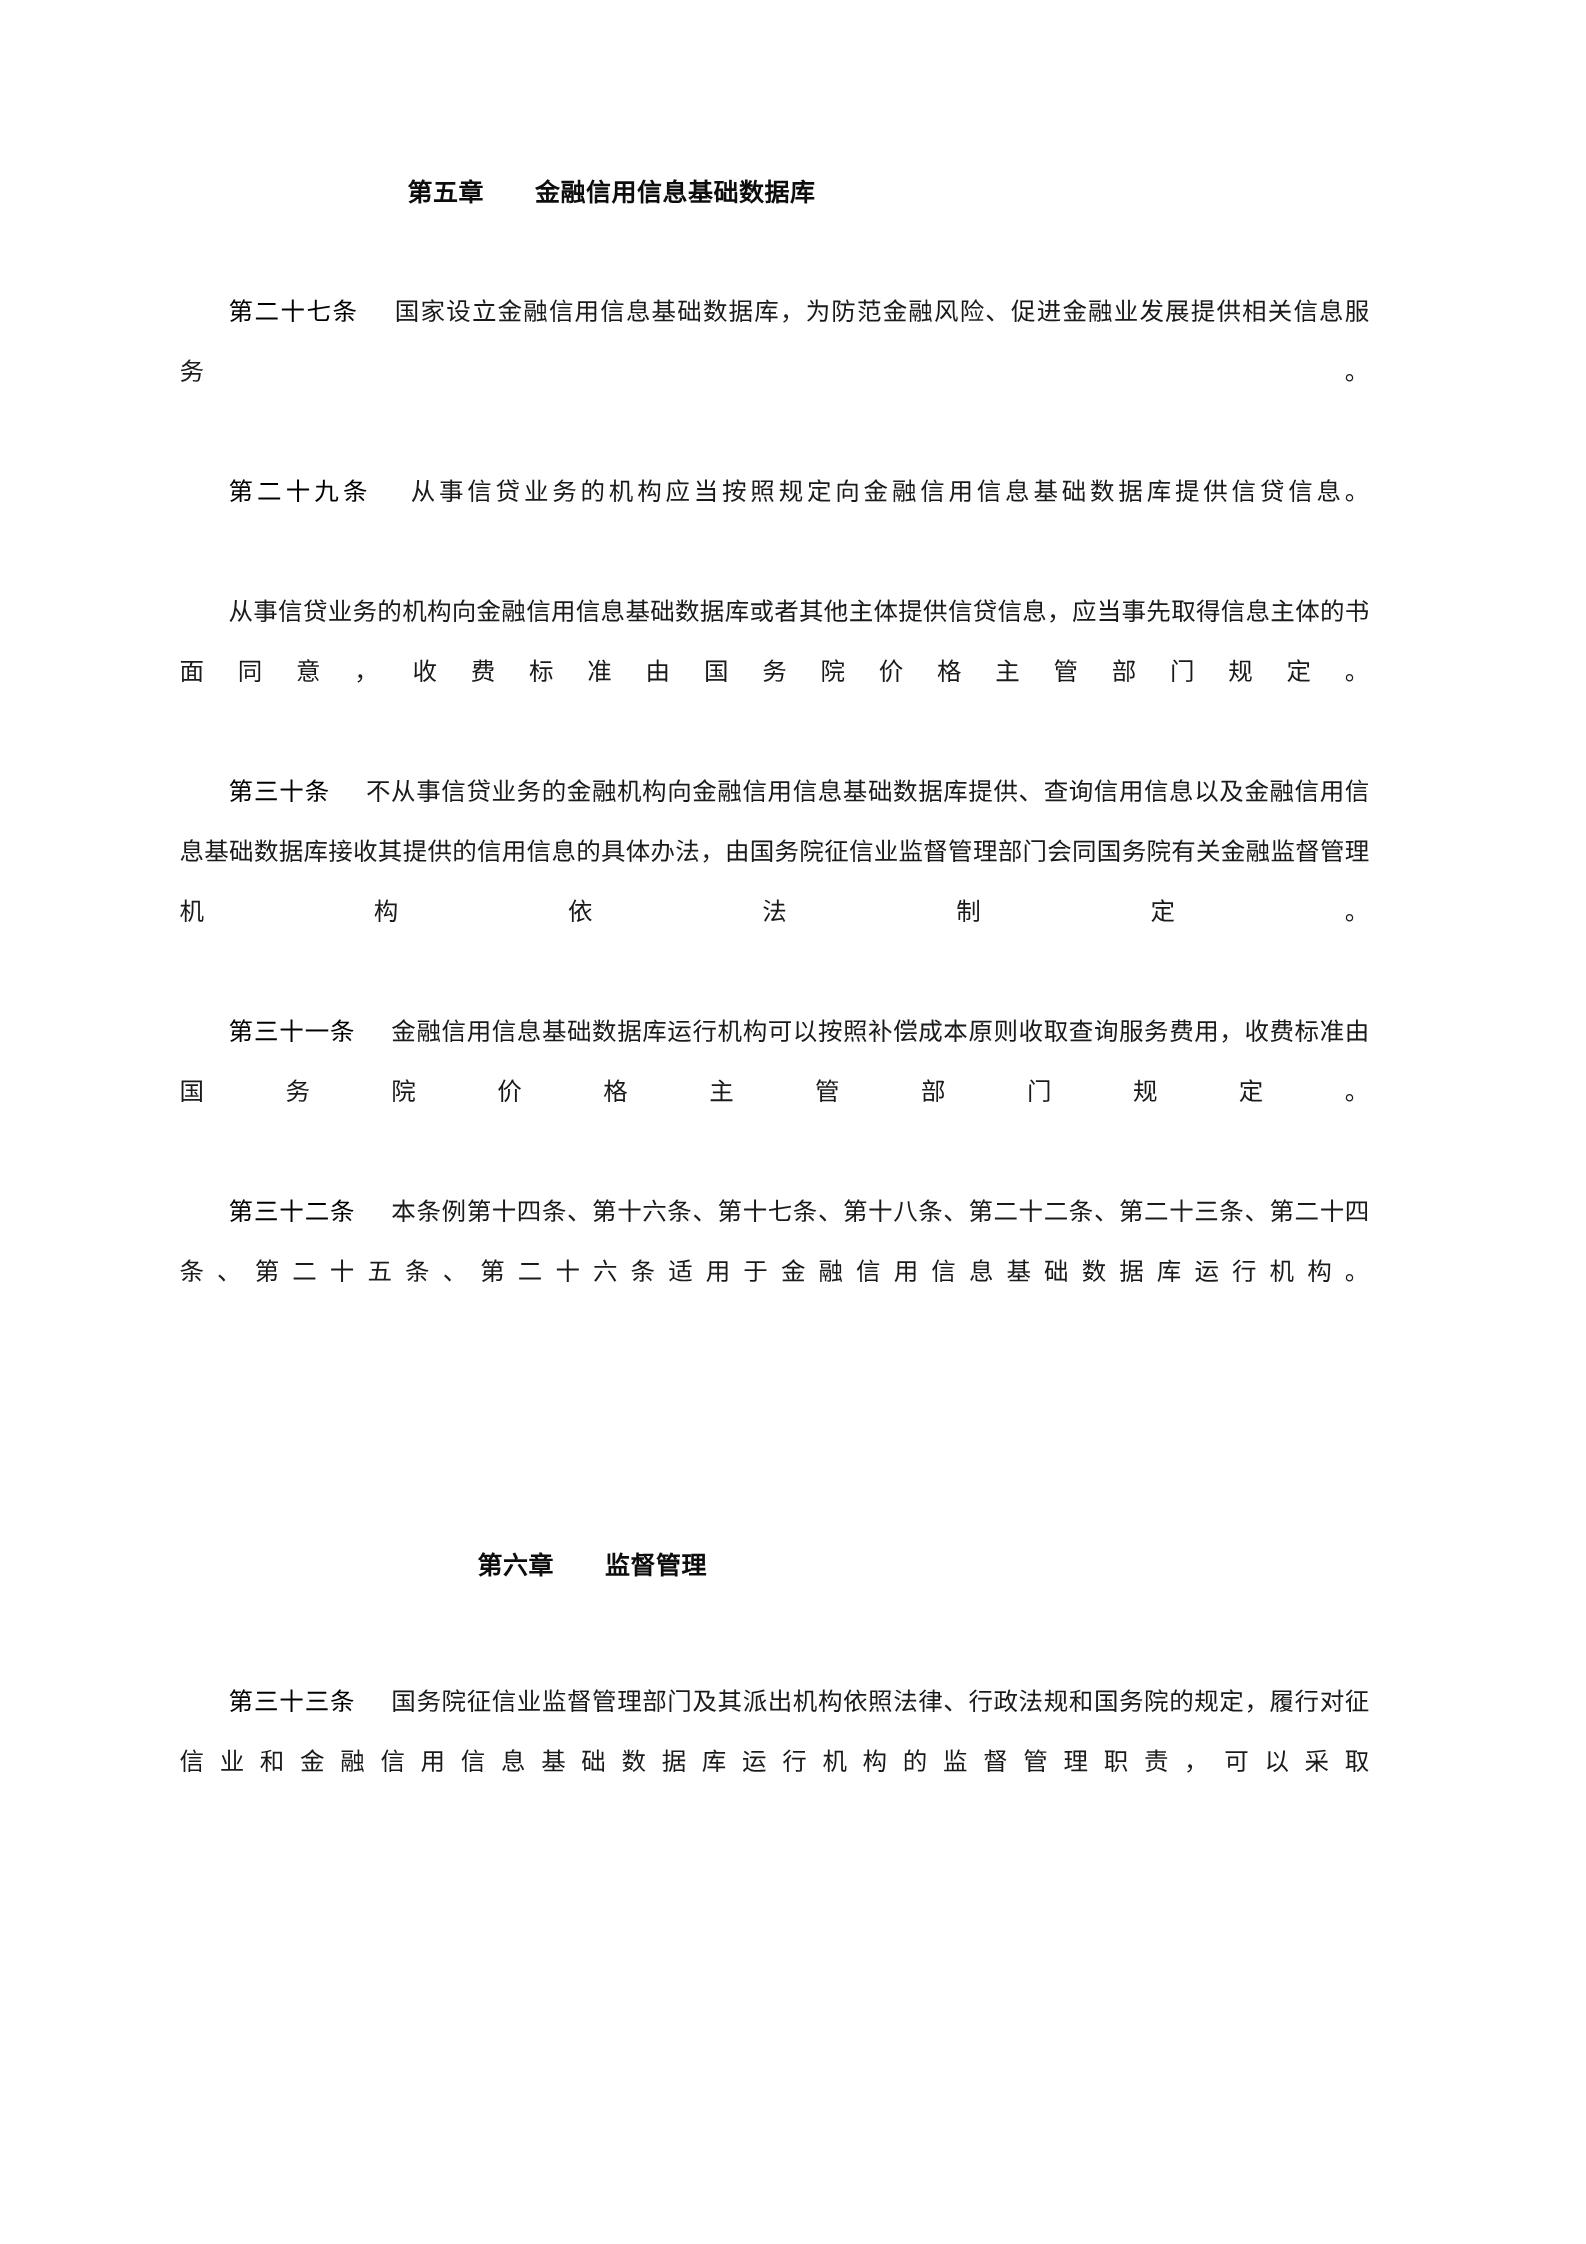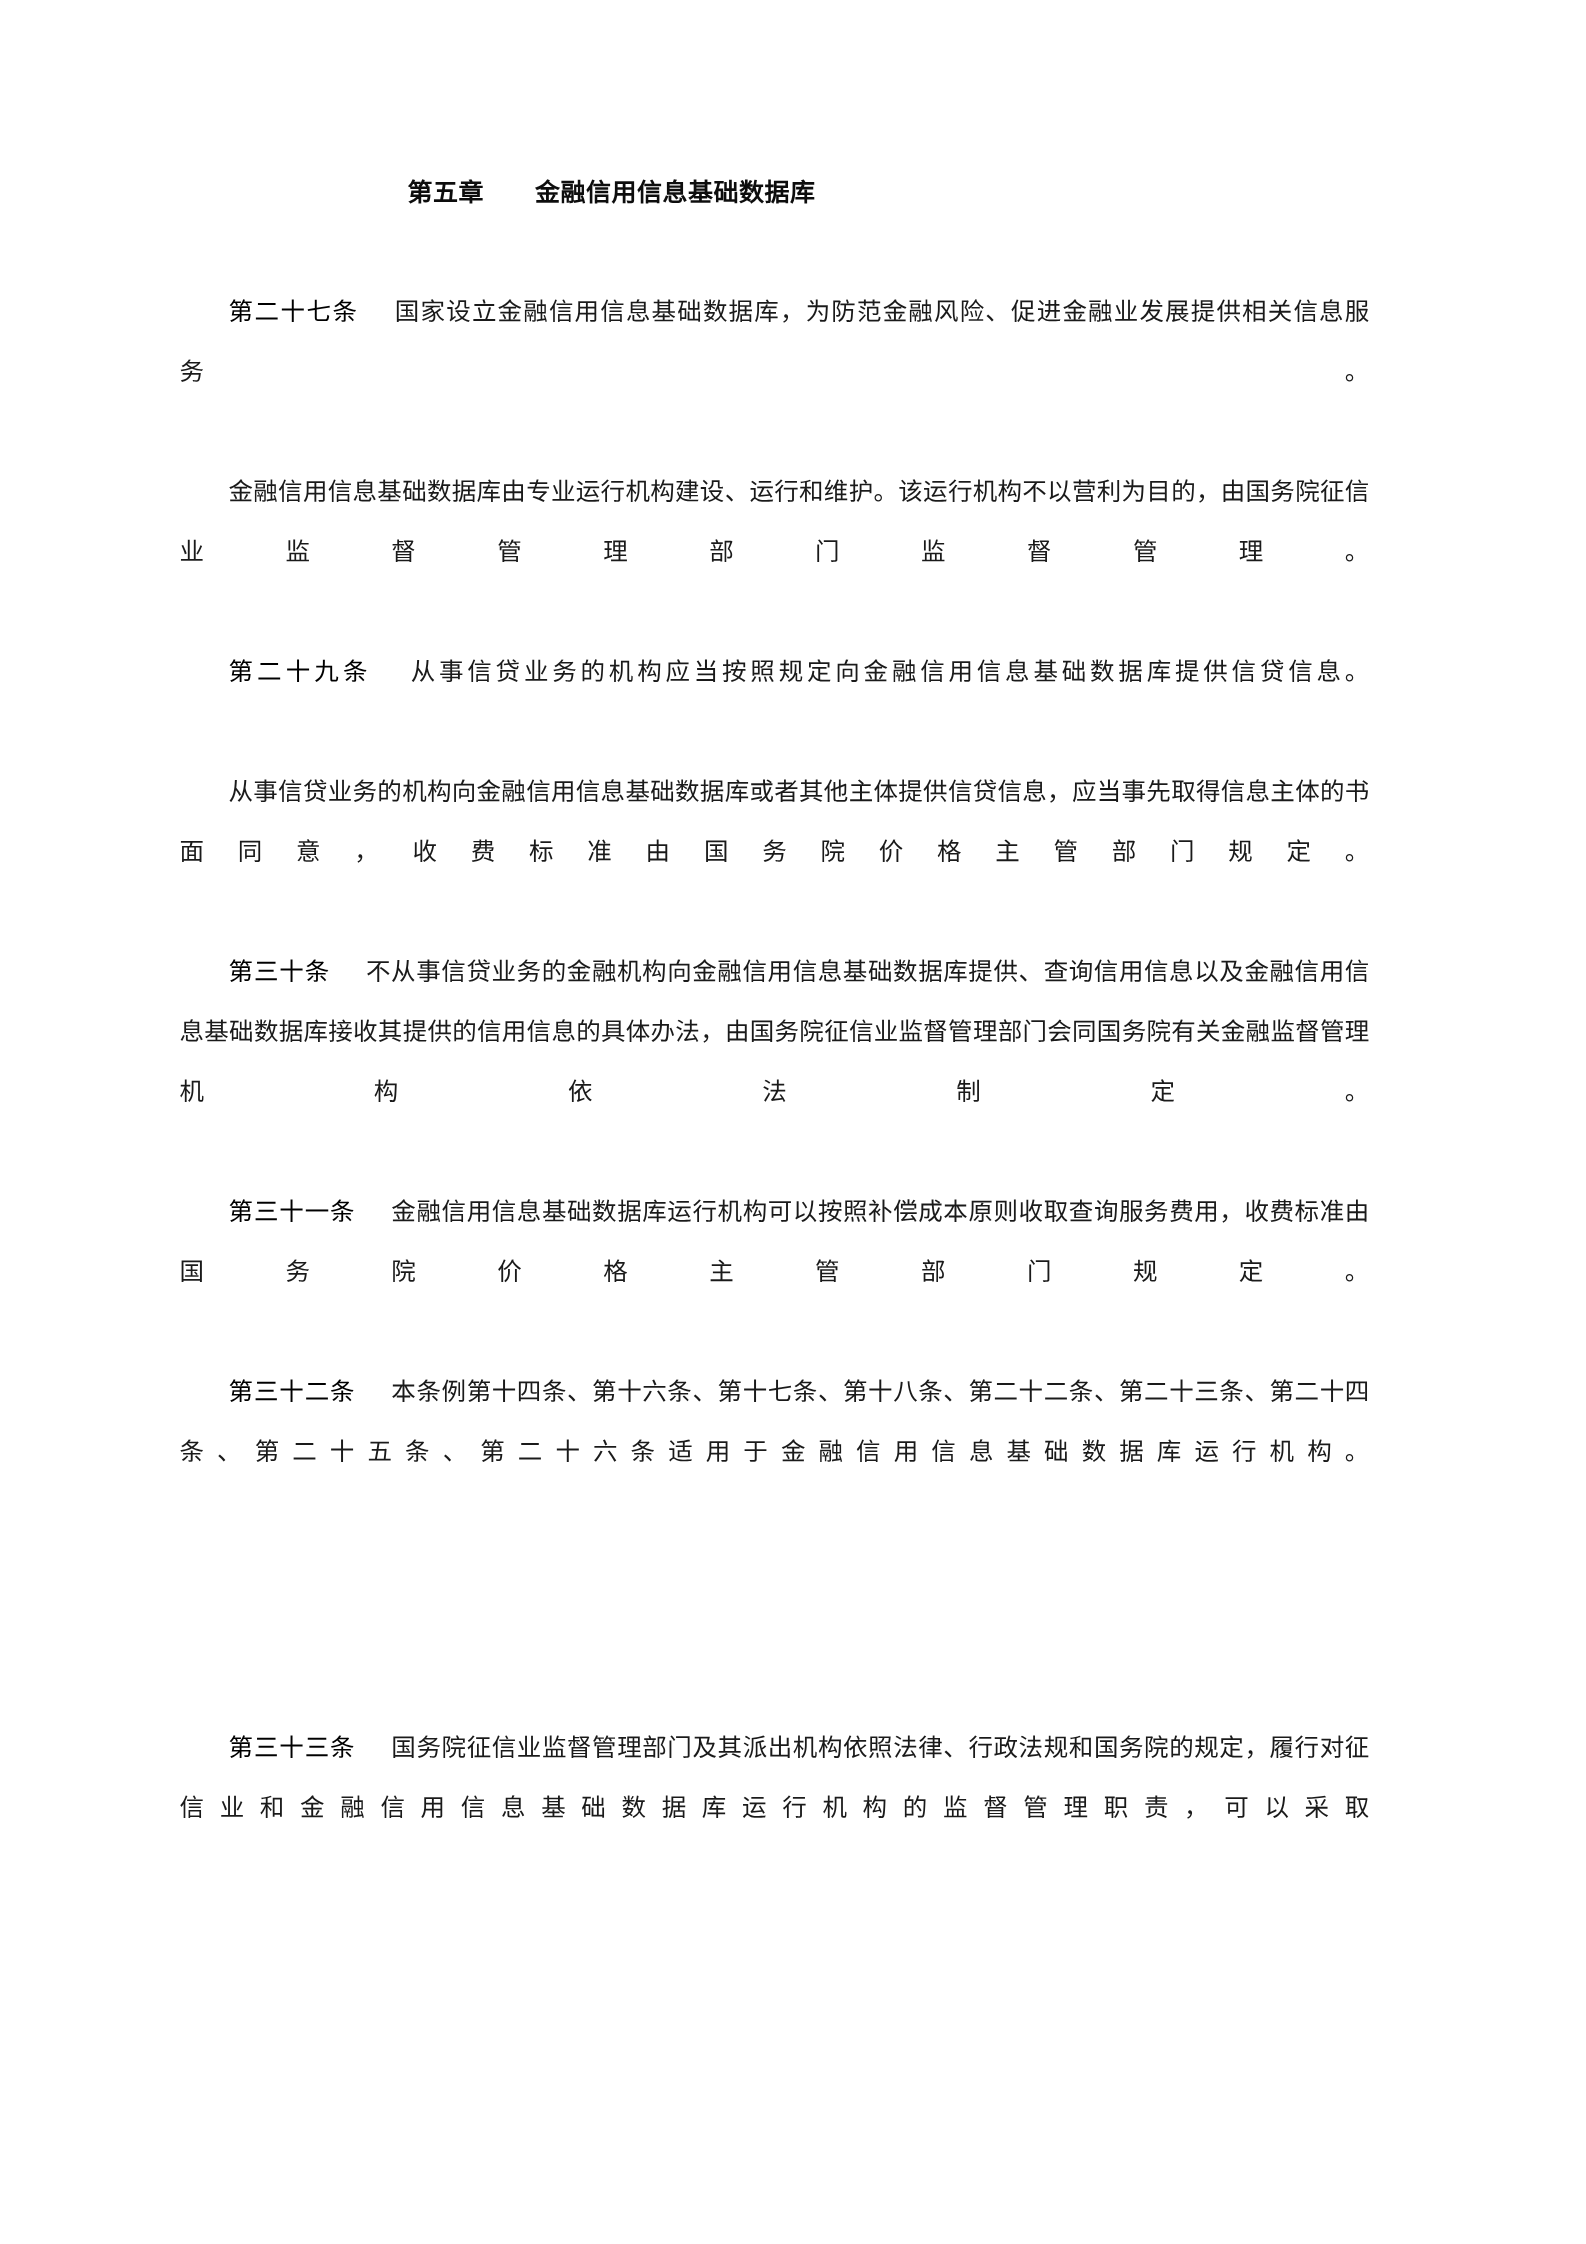--- a/index.html
+++ b/index.html
@@ -108,7 +108,6 @@
 
     <p class="para"><span class="art-label">第二十七条</span><span class="art-gap"></span><span>国家设立金融信用信息基础数据库，为防范金融风险、促进金融业发展提供相关信息服务。</span></p>
 
-    <p class="para">金融信用信息基础数据库由专业运行机构建设、运行和维护。该运行机构不以营利为目的，由国务院征信业监督管理部门监督管理。</p>
 
 
 

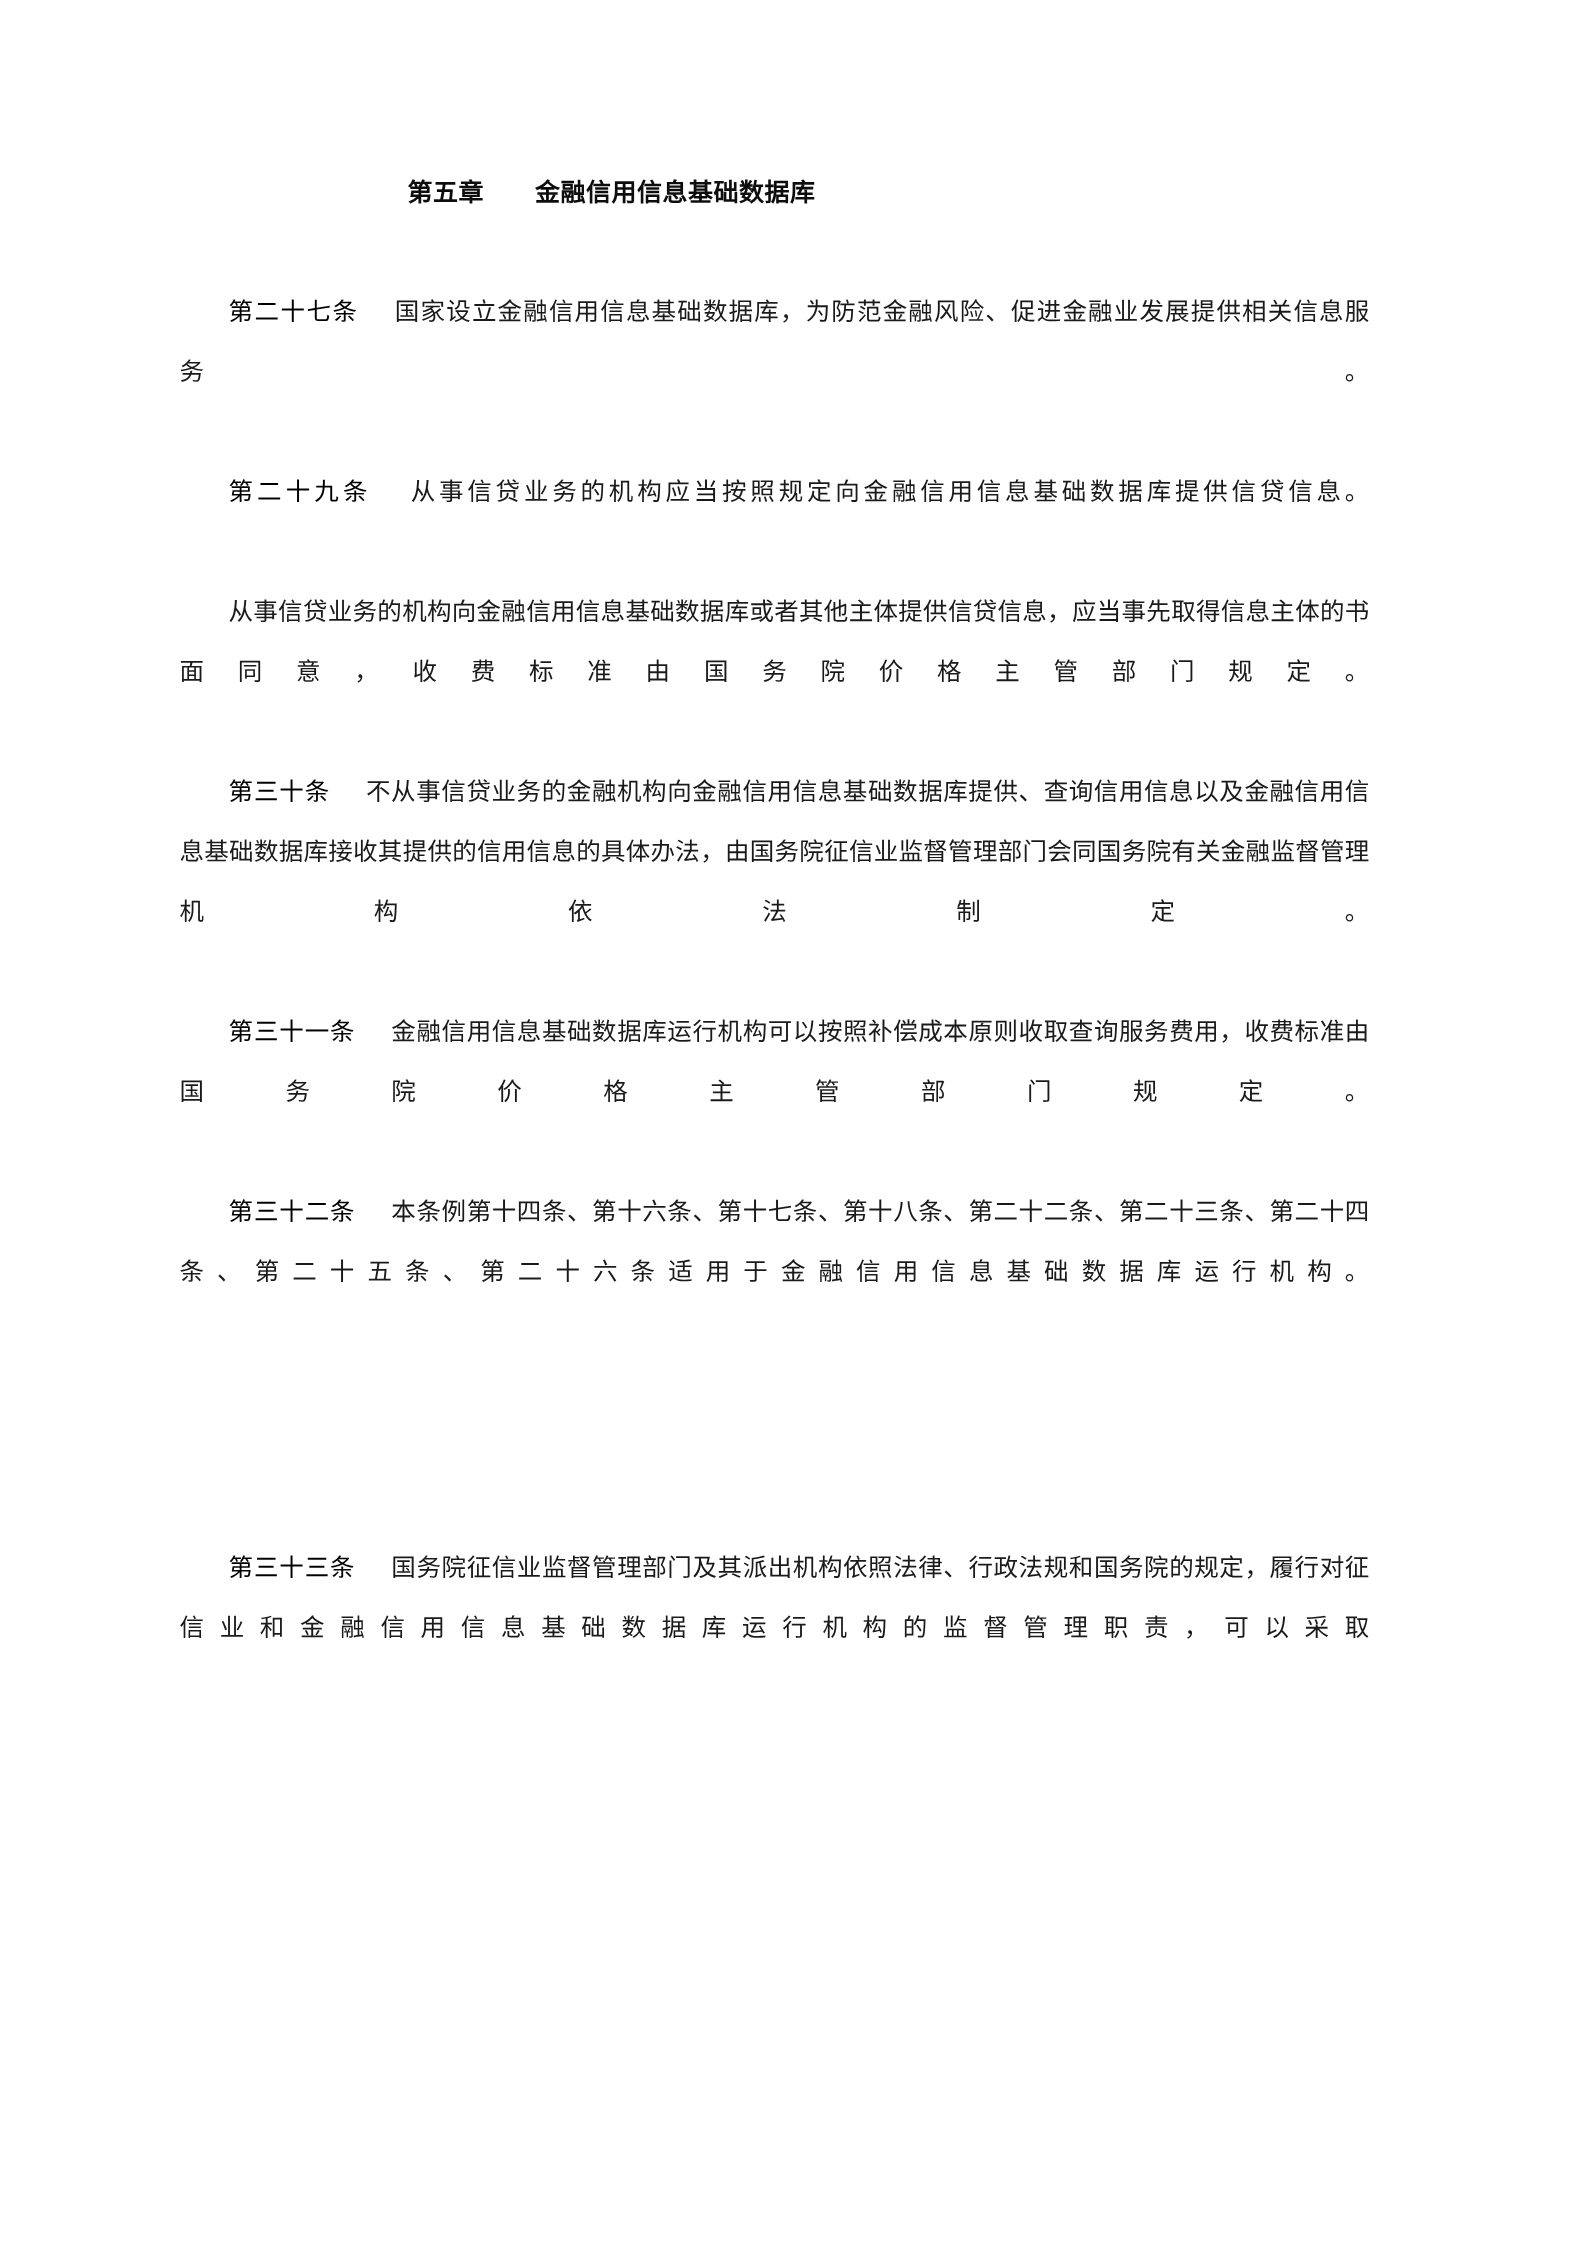--- a/index.html
+++ b/index.html
@@ -123,6 +123,9 @@
 
     <div class="spacer-before-ch6"></div>
 
+    <div class="chapter-two-wrap">
+      <div class="chapter-heading">第六章　　监督管理</div>
+    </div>
 
     <div class="spacer-after-ch6"></div>
 

